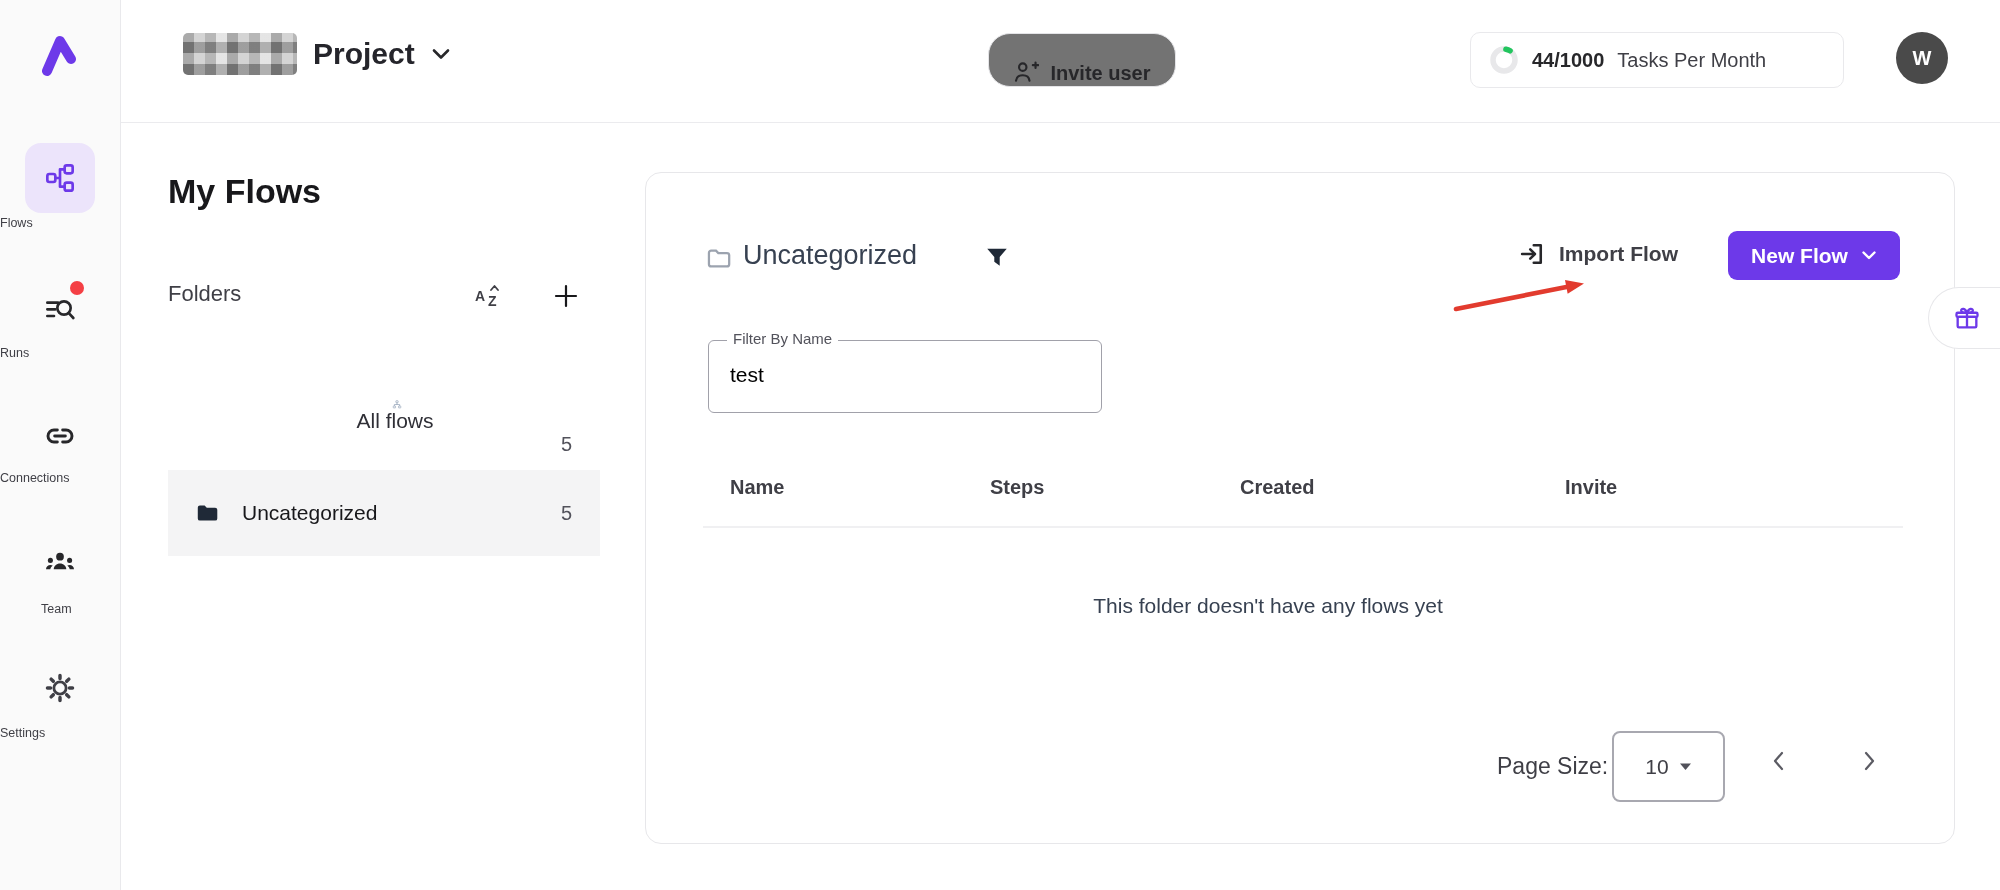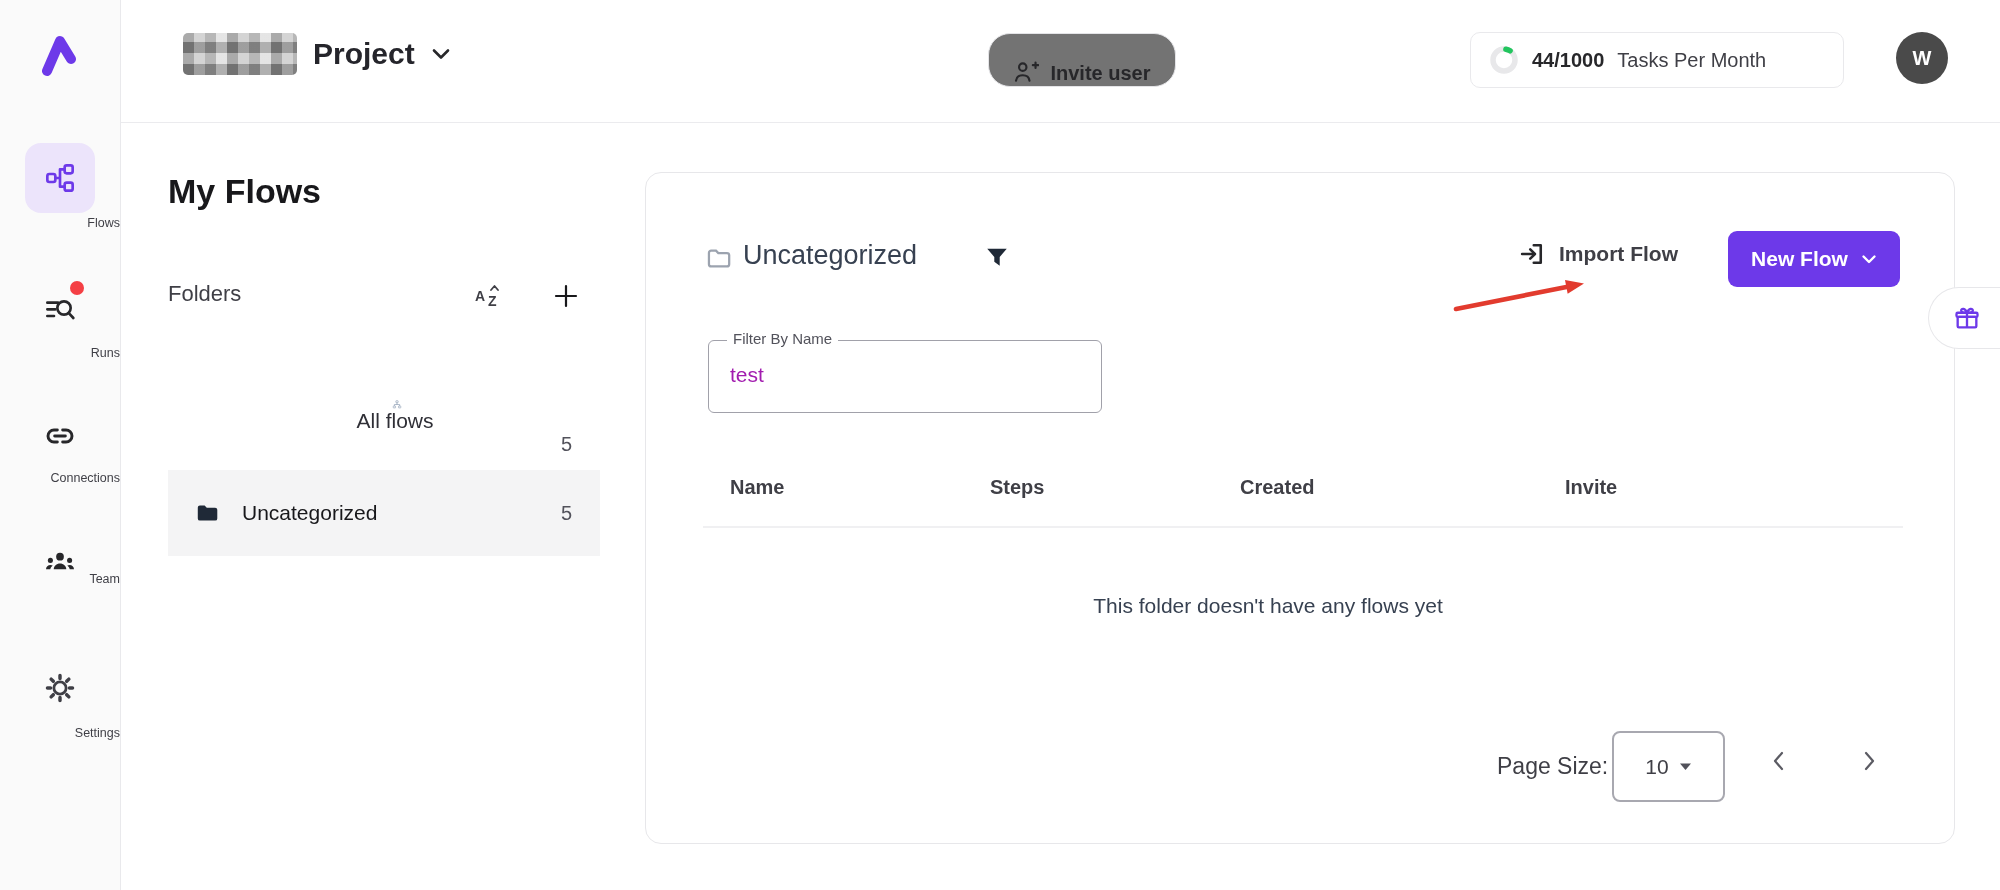--- a/index.html
+++ b/index.html
@@ -10,7 +10,7 @@
   
   .sidebar{position:absolute;left:0;top:0;width:120px;height:890px;background:#fafafa;
            border-right:1px solid #e9e9ec;}
-  .nav-label{position:absolute;left:0;width:120px;text-align:right;font-size:12.5px;color:#3f3f46;}
+  .nav-label{position:absolute;left:0;width:120px;text-align:left;font-size:12.5px;color:#3f3f46;}
   .flows-tile{position:absolute;left:25px;top:143px;width:70px;height:70px;border-radius:16px;
               background:#ece4fb;display:flex;align-items:center;justify-content:center;cursor:pointer;}
   .nav-icon{position:absolute;left:44px;width:32px;height:32px;}

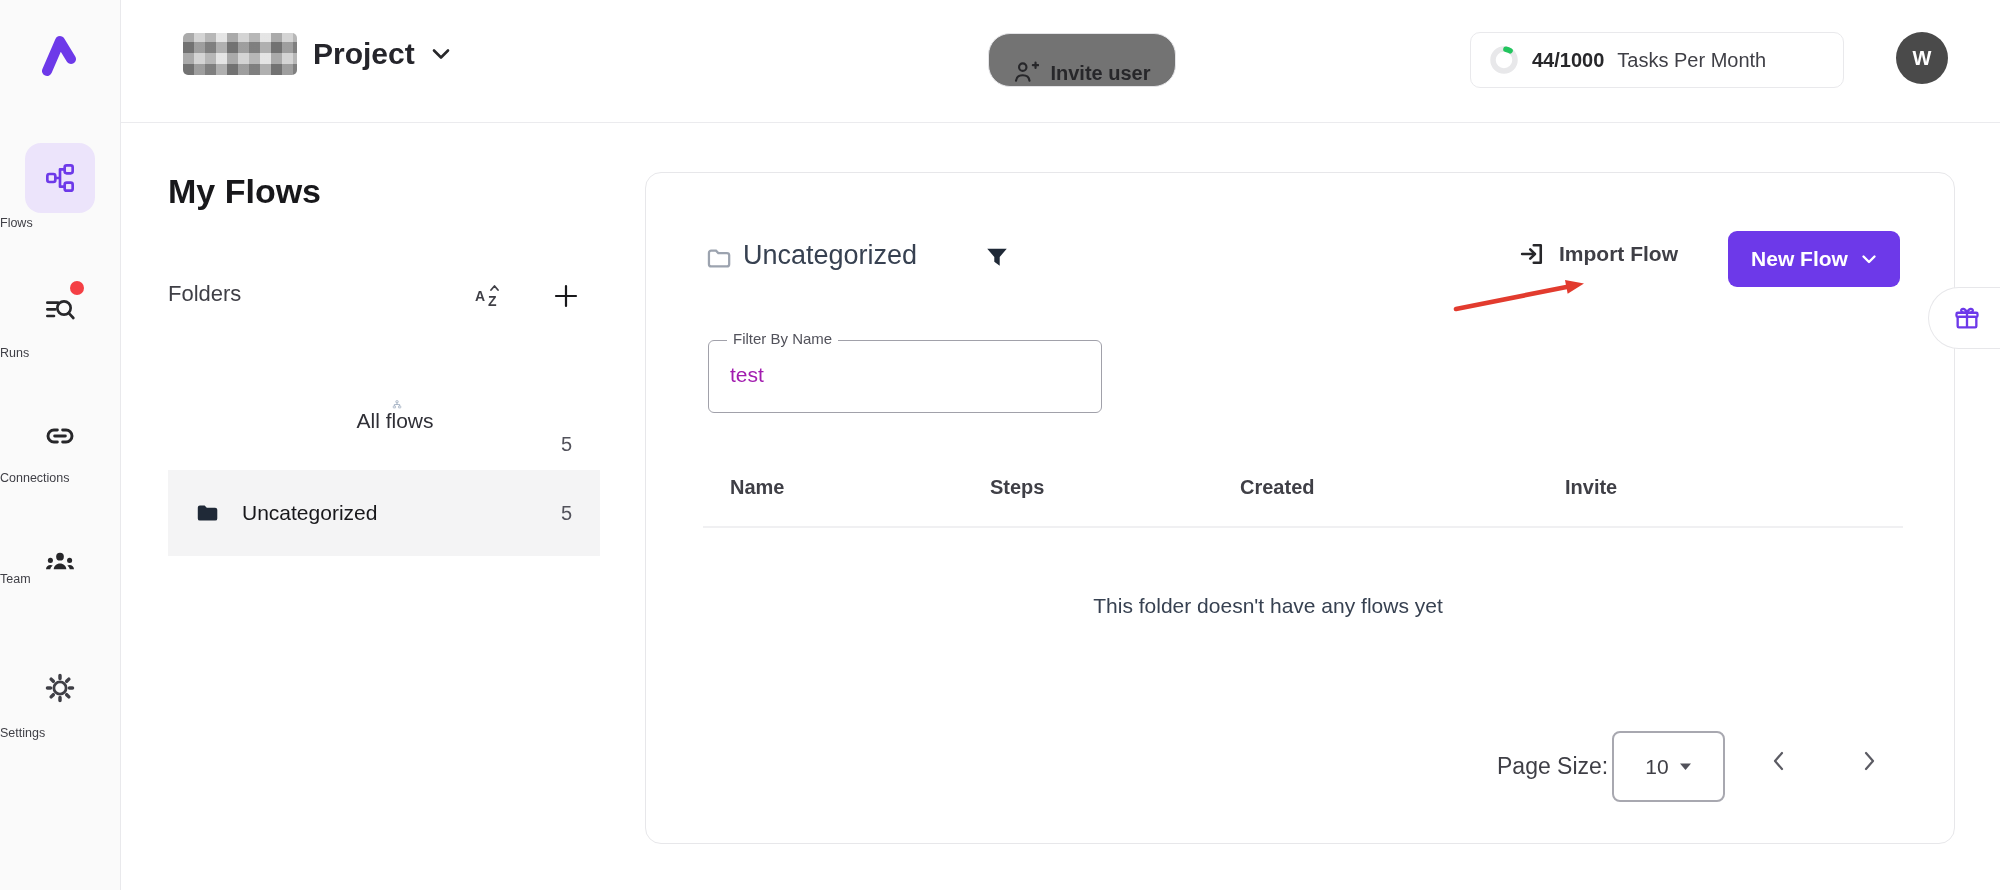--- a/index.html
+++ b/index.html
@@ -48,7 +48,7 @@
   .card-title{position:absolute;left:743px;top:240px;font-size:27px;font-weight:500;color:#374151;}
   .import-flow{position:absolute;left:1518px;top:240px;display:flex;align-items:center;gap:13px;cursor:pointer;}
   .import-flow .txt{font-size:21px;font-weight:700;color:#3f3f46;}
-  .new-flow-btn{position:absolute;left:1728px;top:231px;width:172px;height:56px;background:#6d39e9;border:none;
+  .new-flow-btn{position:absolute;left:1728px;top:231px;width:172px;height:49px;background:#6d39e9;border:none;
         border-radius:9px;color:#fff;font-size:21px;font-weight:700;font-family:"Liberation Sans",sans-serif;
         display:flex;align-items:center;justify-content:center;gap:13px;cursor:pointer;}
   .filter-field{position:absolute;left:708px;top:340px;width:394px;height:73px;border:1px solid #a1a1aa;

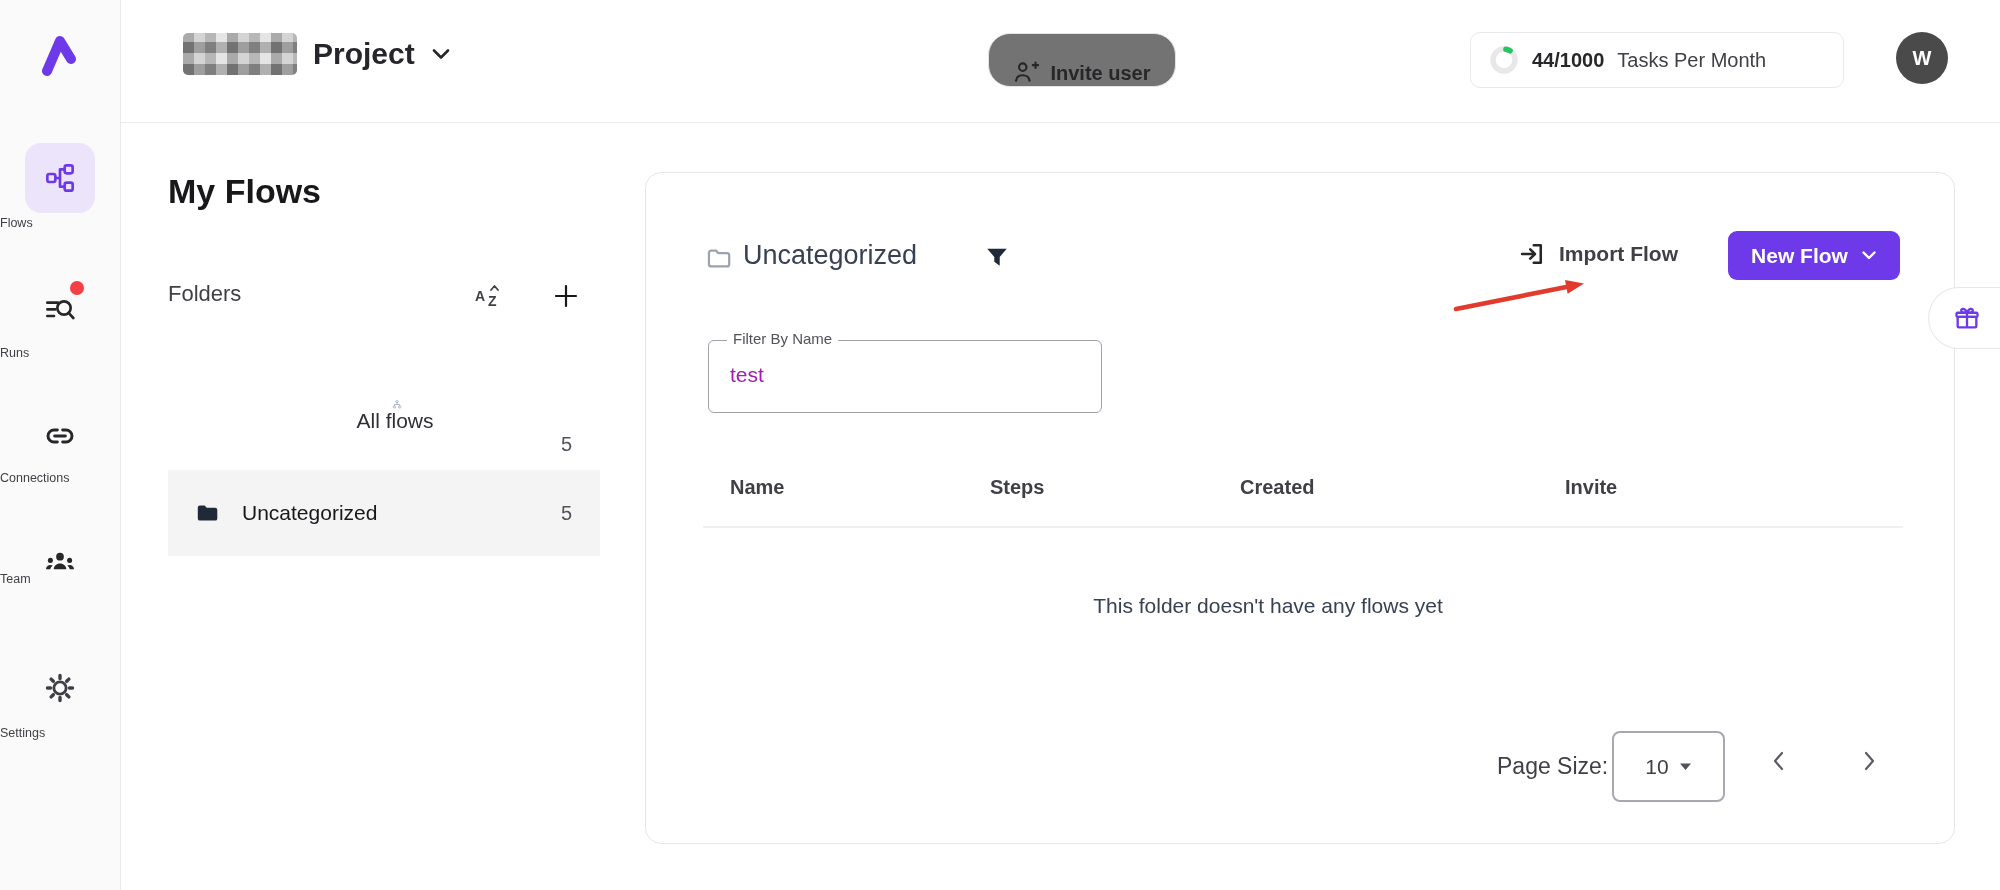--- a/index.html
+++ b/index.html
@@ -55,7 +55,7 @@
         border-radius:6px;box-sizing:border-box;}
   .filter-label{position:absolute;left:727px;top:330px;background:#fff;padding:0 6px;font-size:15px;color:#52525b;}
   .filter-input{position:absolute;left:710px;top:342px;width:380px;height:66px;border:none;outline:none;
-        padding:0 0 0 20px;font-size:21px;color:#a21caf;font-family:"Liberation Sans",sans-serif;background:transparent;}
+        padding:0 0 0 20px;font-size:21px;color:#000000;font-family:"Liberation Sans",sans-serif;background:transparent;}
   .th{position:absolute;top:476px;font-size:20px;font-weight:700;color:#3f3f46;}
   .tbl-divider{position:absolute;left:703px;top:526px;width:1200px;height:2px;background:#f0f0f2;}
   .empty-msg{position:absolute;left:703px;top:594px;width:1130px;text-align:center;font-size:21px;color:#374151;}

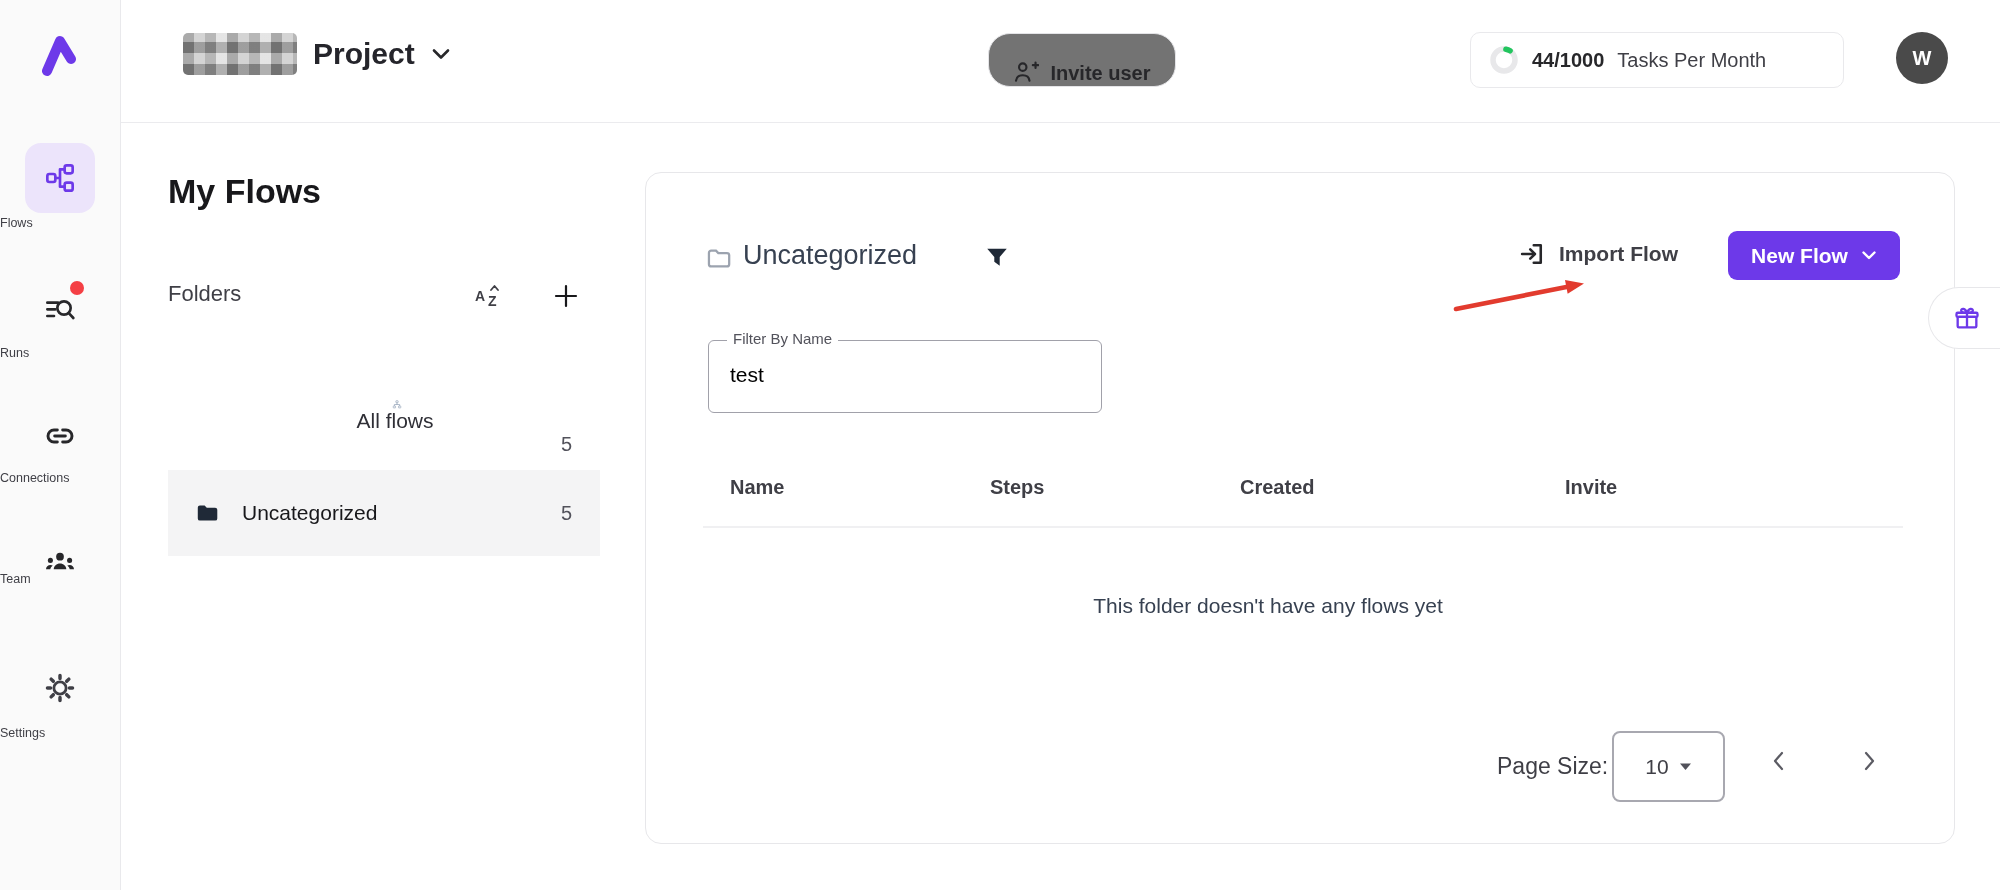--- a/index.html
+++ b/index.html
@@ -124,7 +124,7 @@
         <path d="M22.5 17.5c0-1.9-1.5-3.2-3.3-3.2-.6 0-1.2.15-1.7.4 1 .9 1.6 1.9 1.8 2.8z"></path>
       </g>
     </svg>
-    <div class="nav-label" style="top:572px;">Team</div>
+    <div class="nav-label" style="top:602px;margin-left:41px;">Team</div>
 
     <svg class="nav-icon" style="top:672px;cursor:pointer;" viewBox="0 0 24 24">
       <g stroke="#3f3f46" fill="none">

